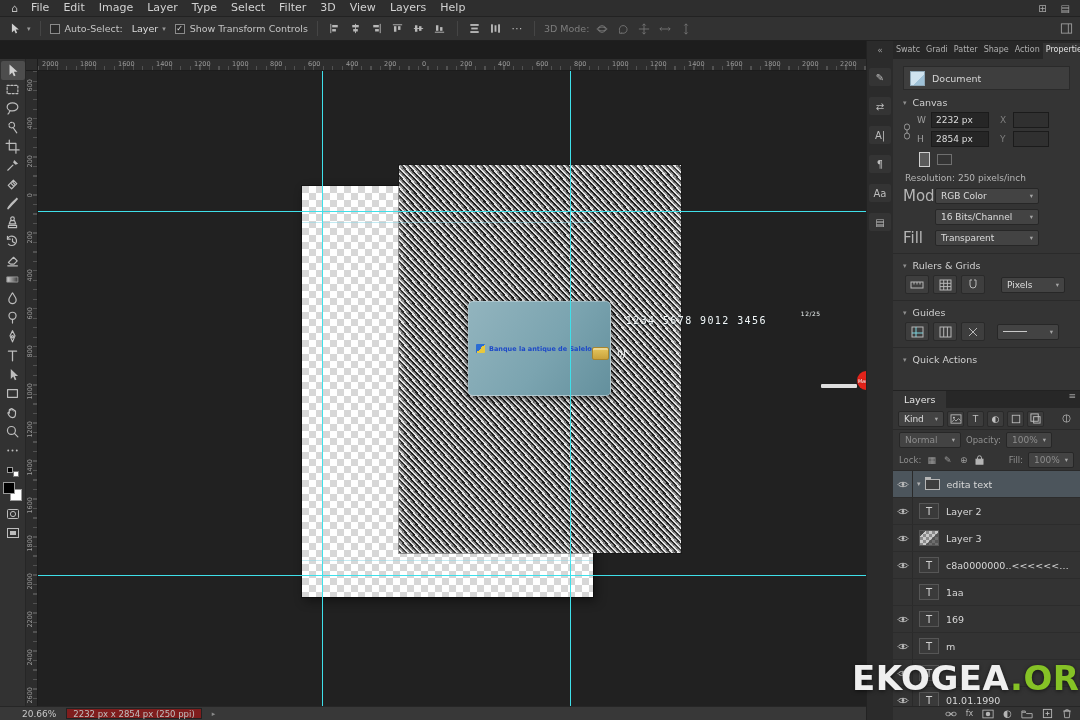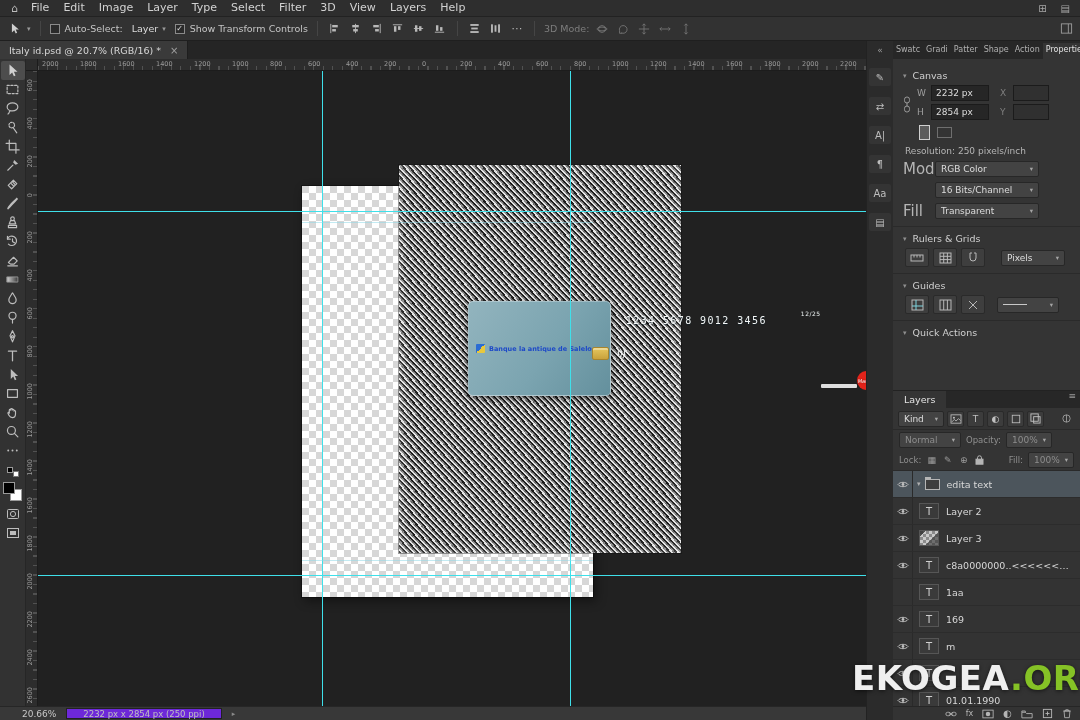--- a/index.html
+++ b/index.html
@@ -299,12 +299,6 @@
       </span>
   </div>
 
-  <div class="doc-tab-bar">
-    <div class="doc-tab">
-      <span>Italy id.psd @ 20.7% (RGB/16) *</span>
-      <span class="tab-close">×</span>
-    </div>
-  </div>
 
   <div class="tool-strip">
     <div style="display:flex;flex-direction:column;align-items:center">

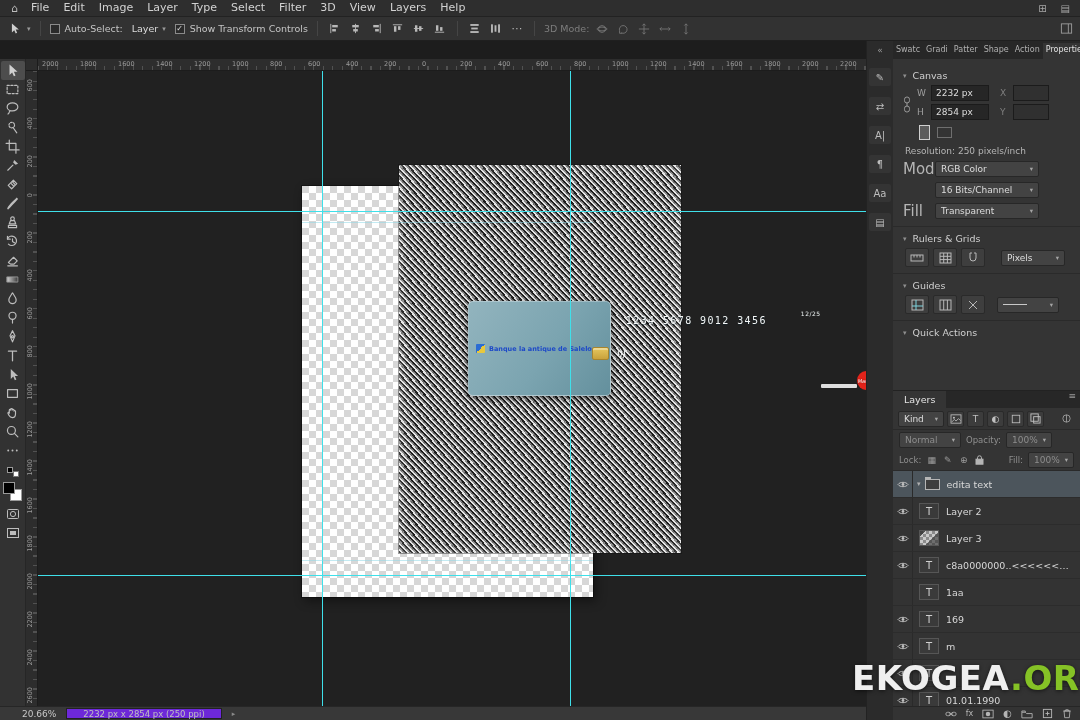--- a/index.html
+++ b/index.html
@@ -562,6 +562,10 @@
     </div>
 
     <div class="props-body">
+      <div class="doc-head">
+        <span class="doc-thumb"></span>
+        <span class="doc-head-label">Document</span>
+      </div>
 
       <div class="sect">
         <span class="ch">▾</span>

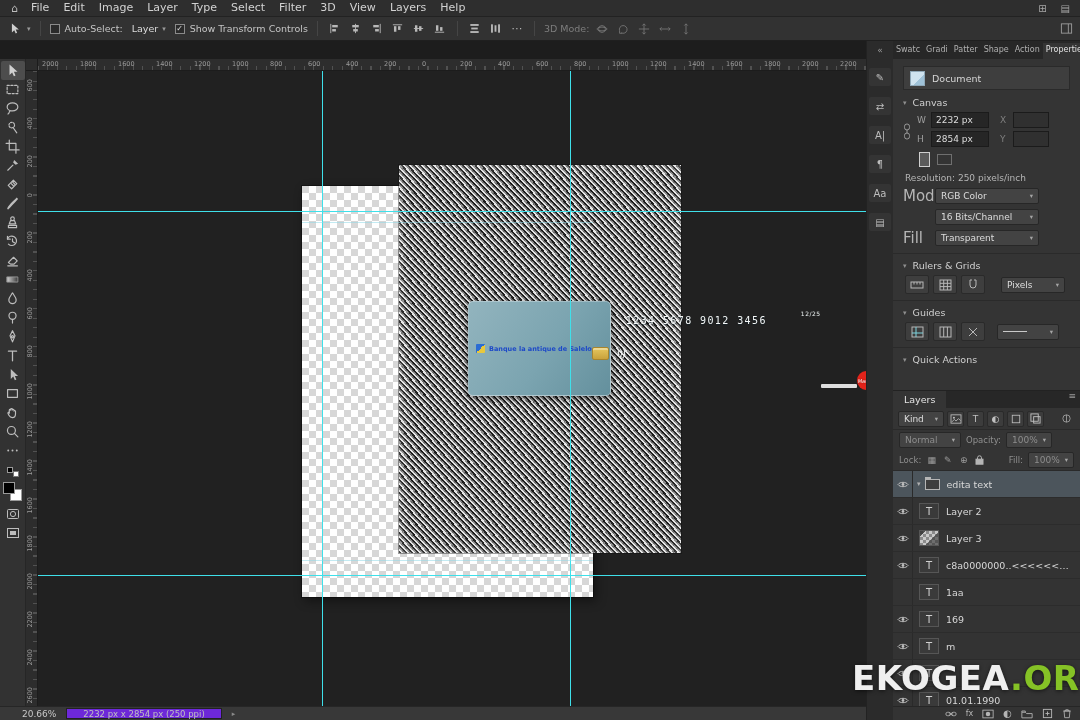--- a/index.html
+++ b/index.html
@@ -86,7 +86,7 @@
   
   .status-bar{position:absolute;left:0;top:706px;width:866px;height:14px;background:#383838;border-top:1px solid #262626;display:flex;align-items:center;gap:10px;padding-left:22px;z-index:20}
   .zoom-field{font-size:9px;color:#c8c8c8}
-  .doc-size{background:#6d28d9;border:1px solid #222;height:11px;display:flex;align-items:center;padding:0 16px;font-size:8.5px;color:#c0c0c0;white-space:nowrap}
+  .doc-size{background:#7f1d1d;border:1px solid #222;height:11px;display:flex;align-items:center;padding:0 6px;font-size:8.5px;color:#c0c0c0;white-space:nowrap}
   .ds-car{font-size:7px;color:#8a8a8a}
 
   

